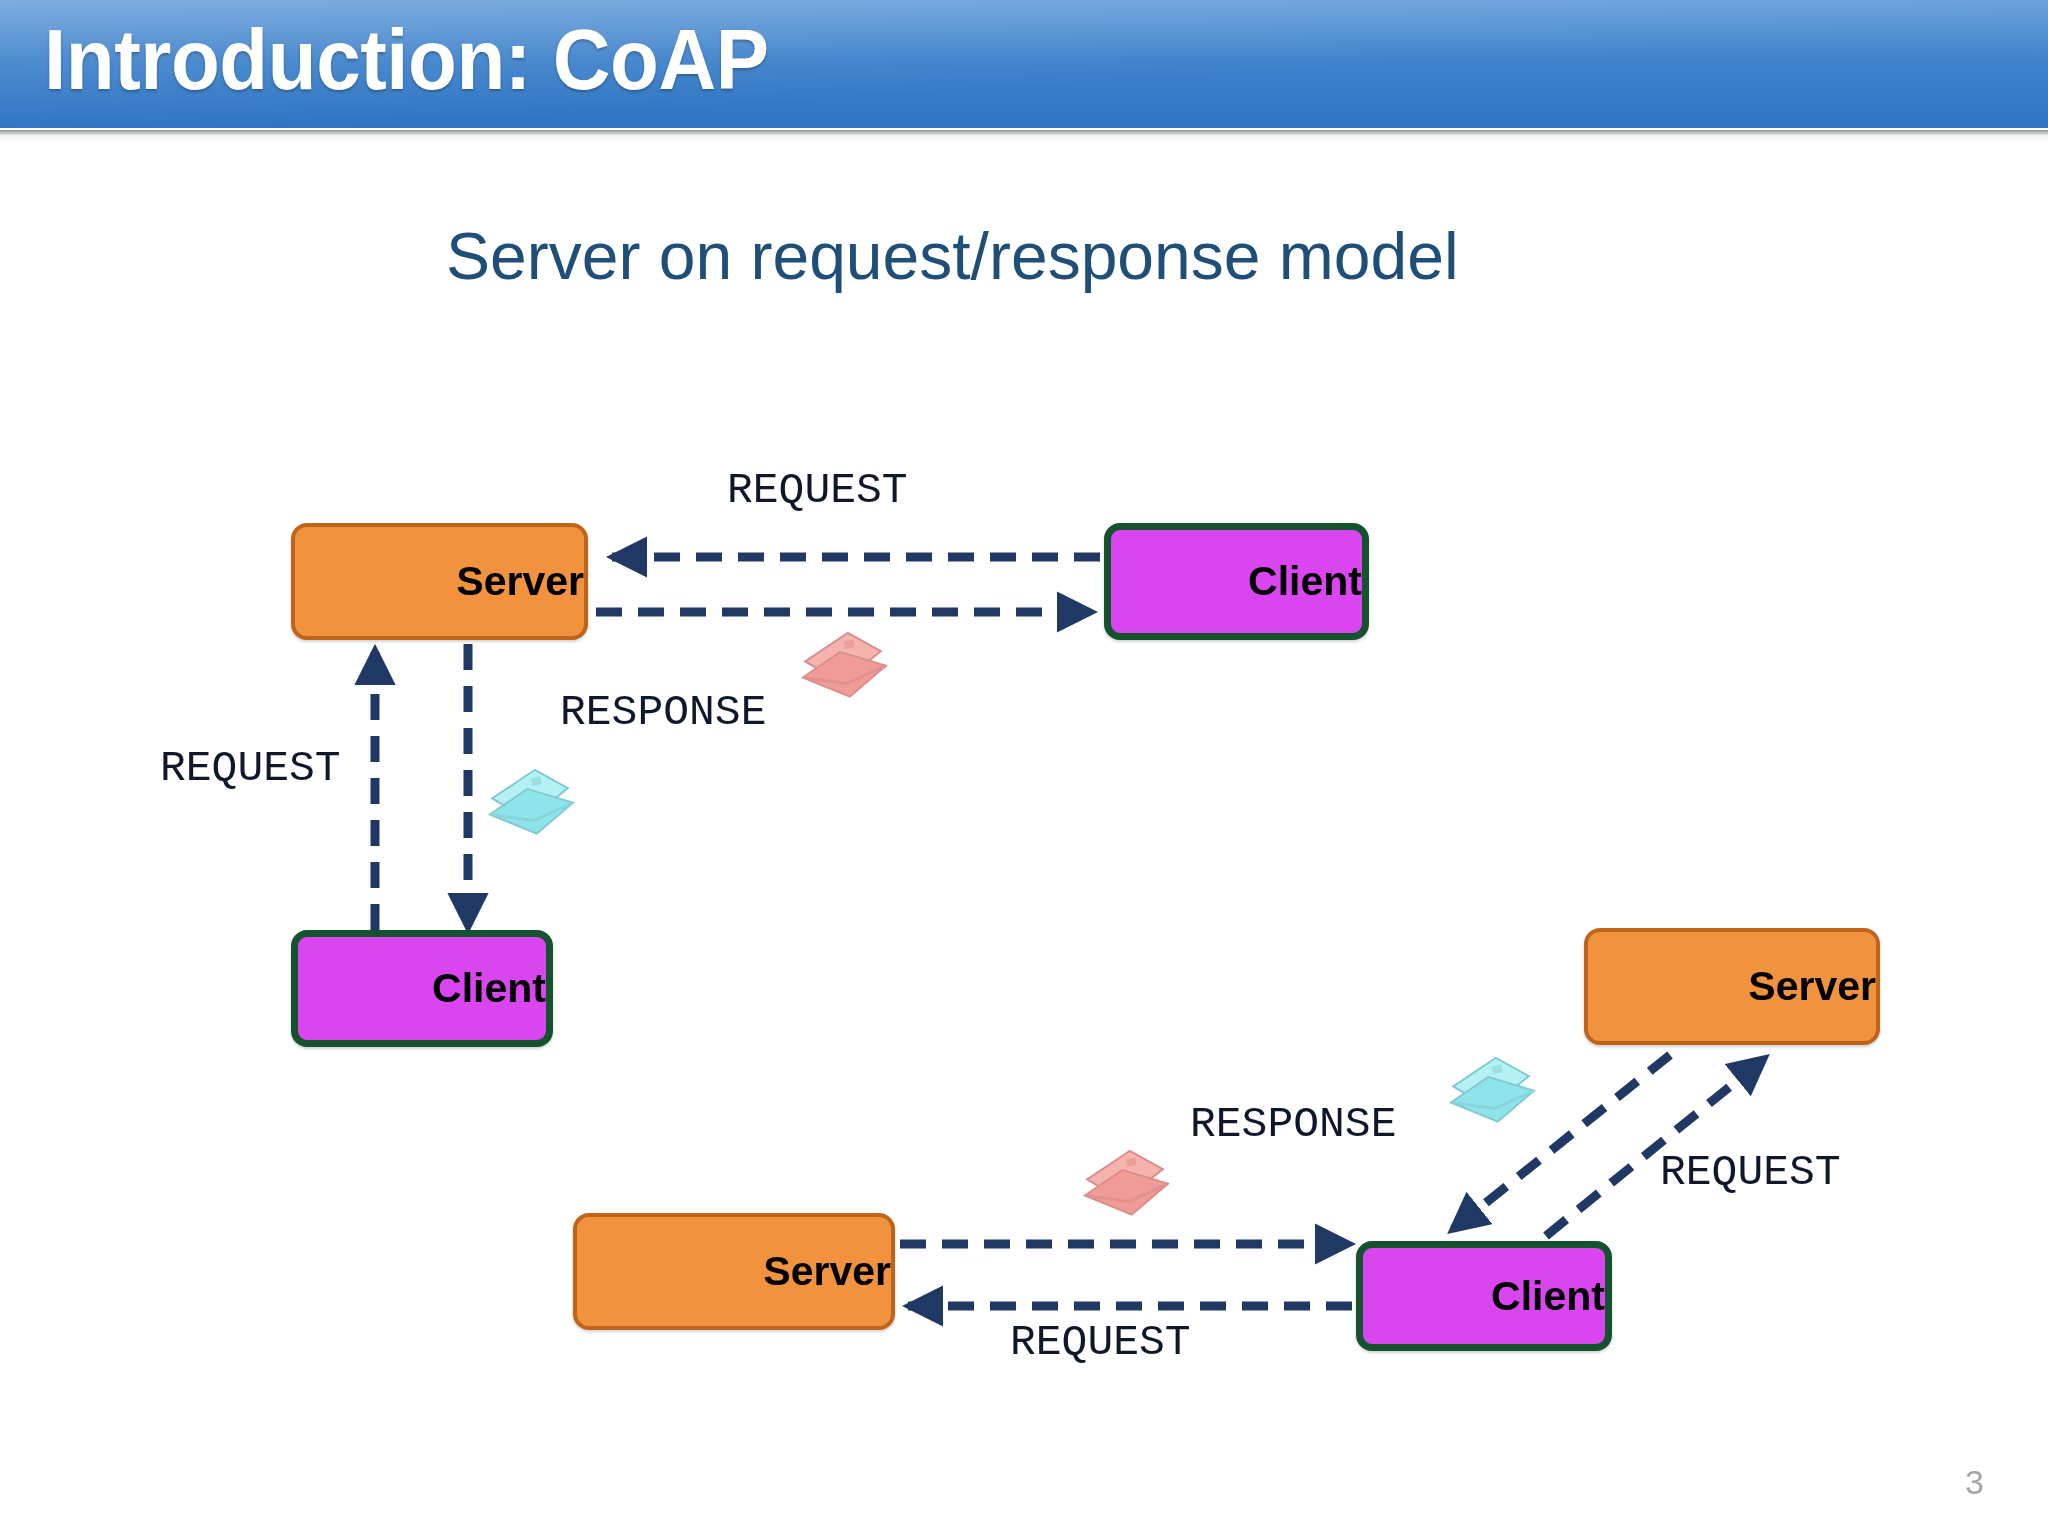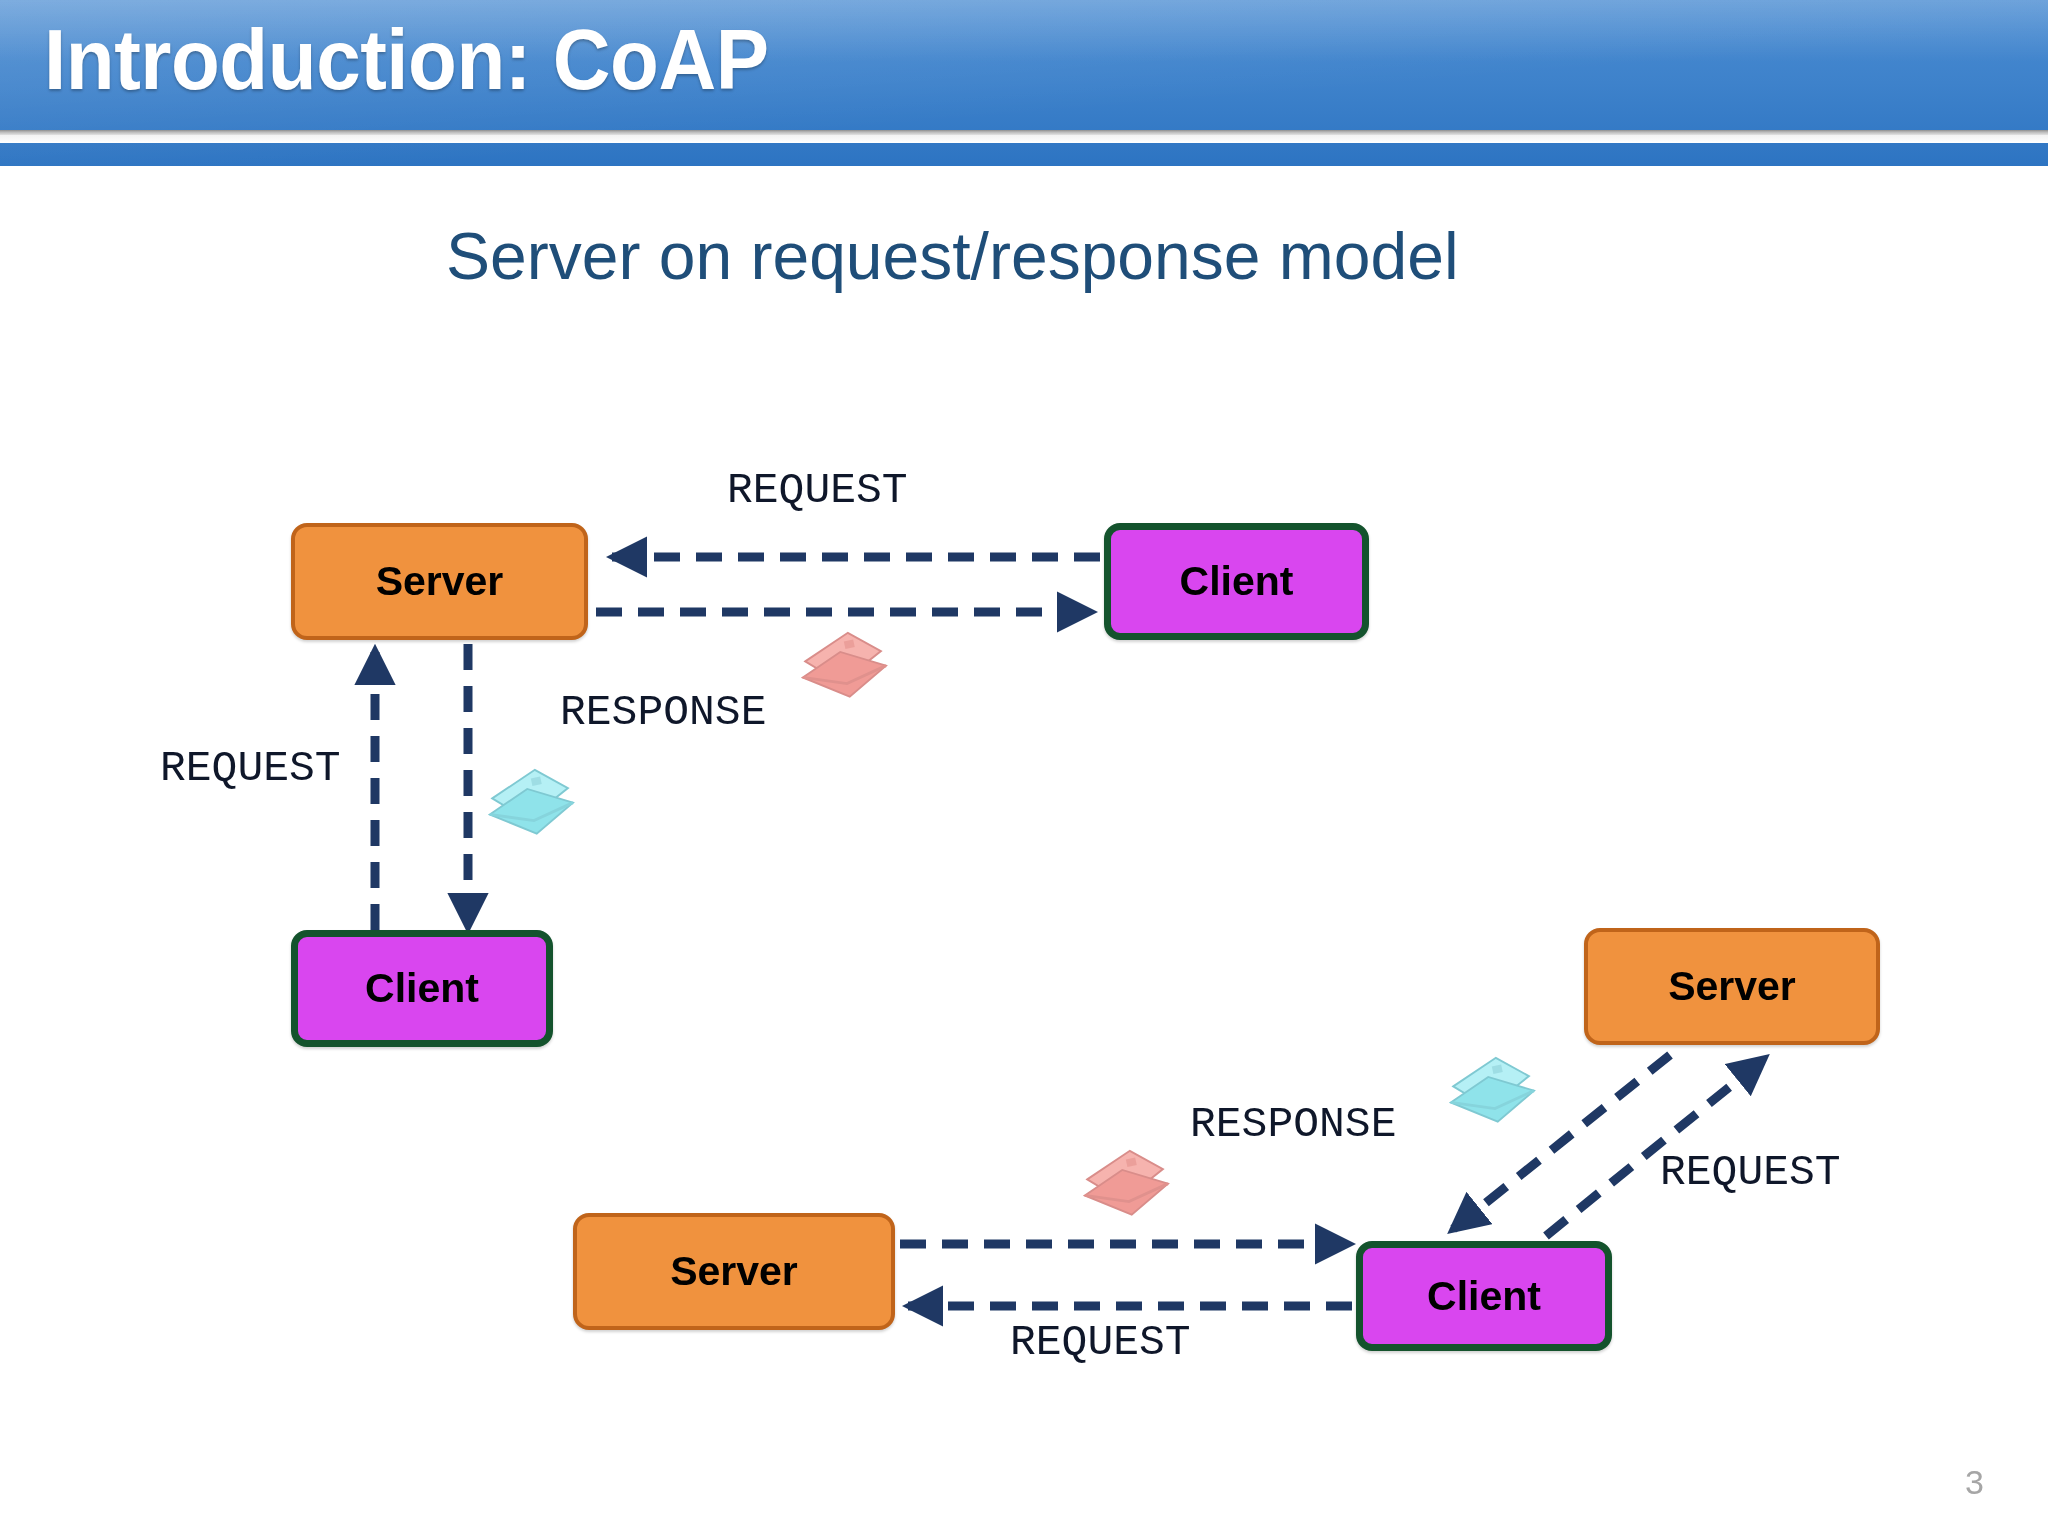--- a/index.html
+++ b/index.html
@@ -20,7 +20,7 @@
     position: absolute;
     left: 0; top: 0;
     width: 2048px;
-    height: 166px;
+    height: 128px;
     background: linear-gradient(to bottom, #4d8fd4 0%, #3f83cc 45%, #2f76c4 100%);
     background-image:
       linear-gradient(to bottom right, rgba(255,255,255,0.13), rgba(255,255,255,0) 60%),

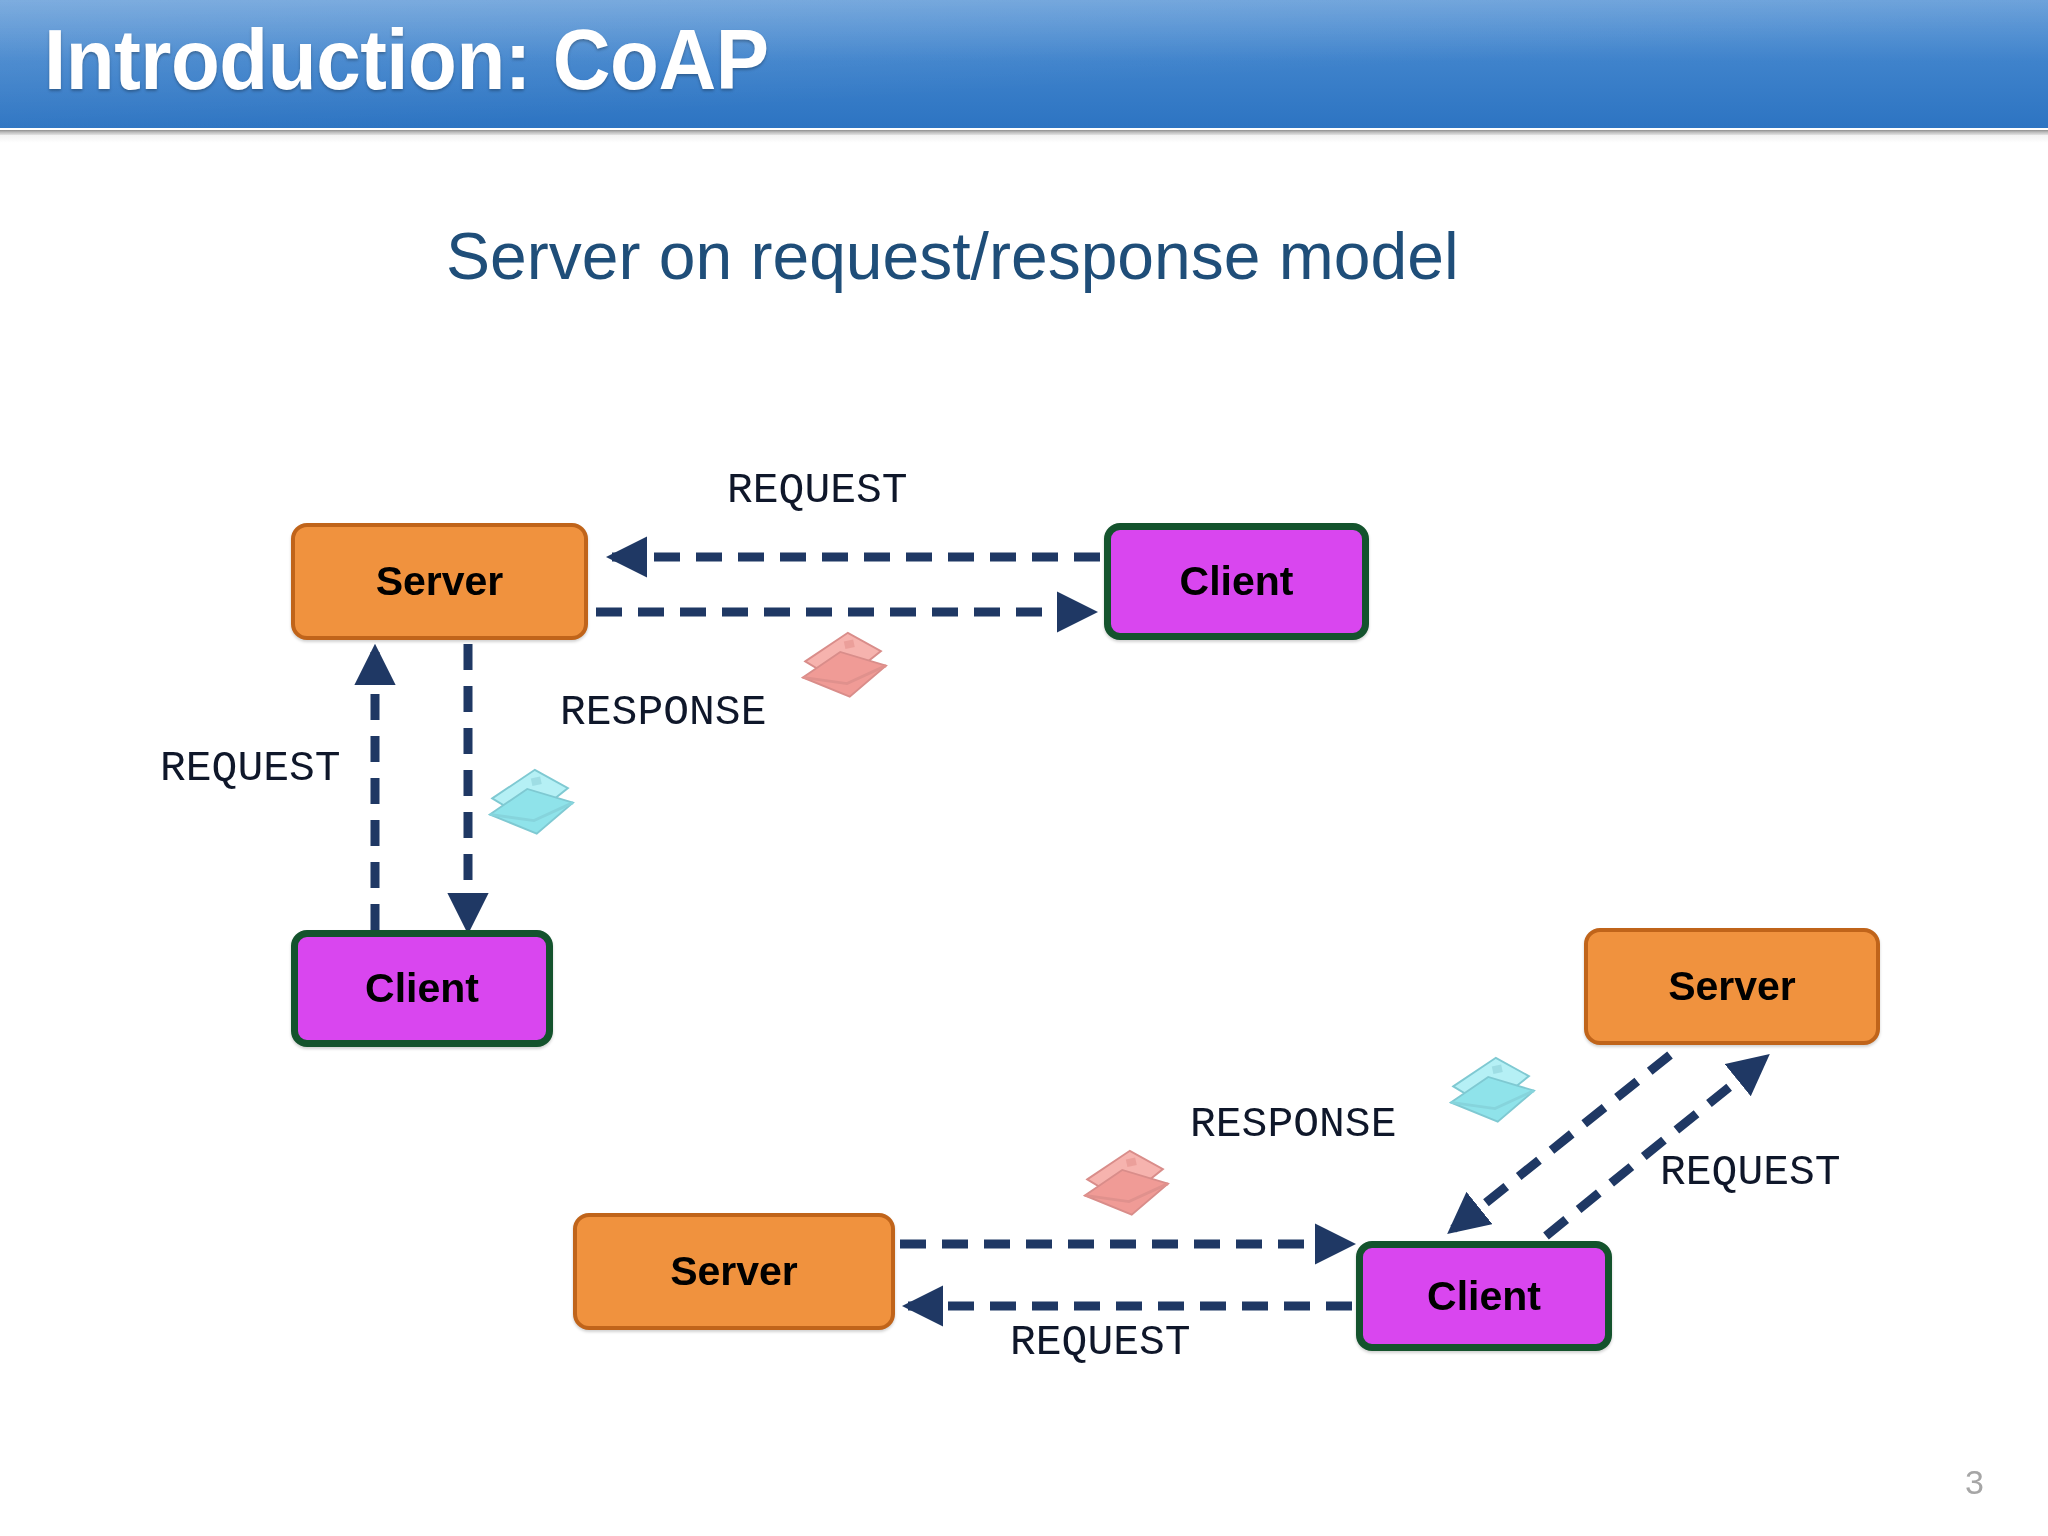--- a/index.html
+++ b/index.html
@@ -78,7 +78,7 @@
     border-radius: 16px;
     display: flex;
     align-items: center;
-    justify-content: center;
+    justify-content: flex-end;
     font-weight: bold;
     font-size: 41px;
     color: #000000;

